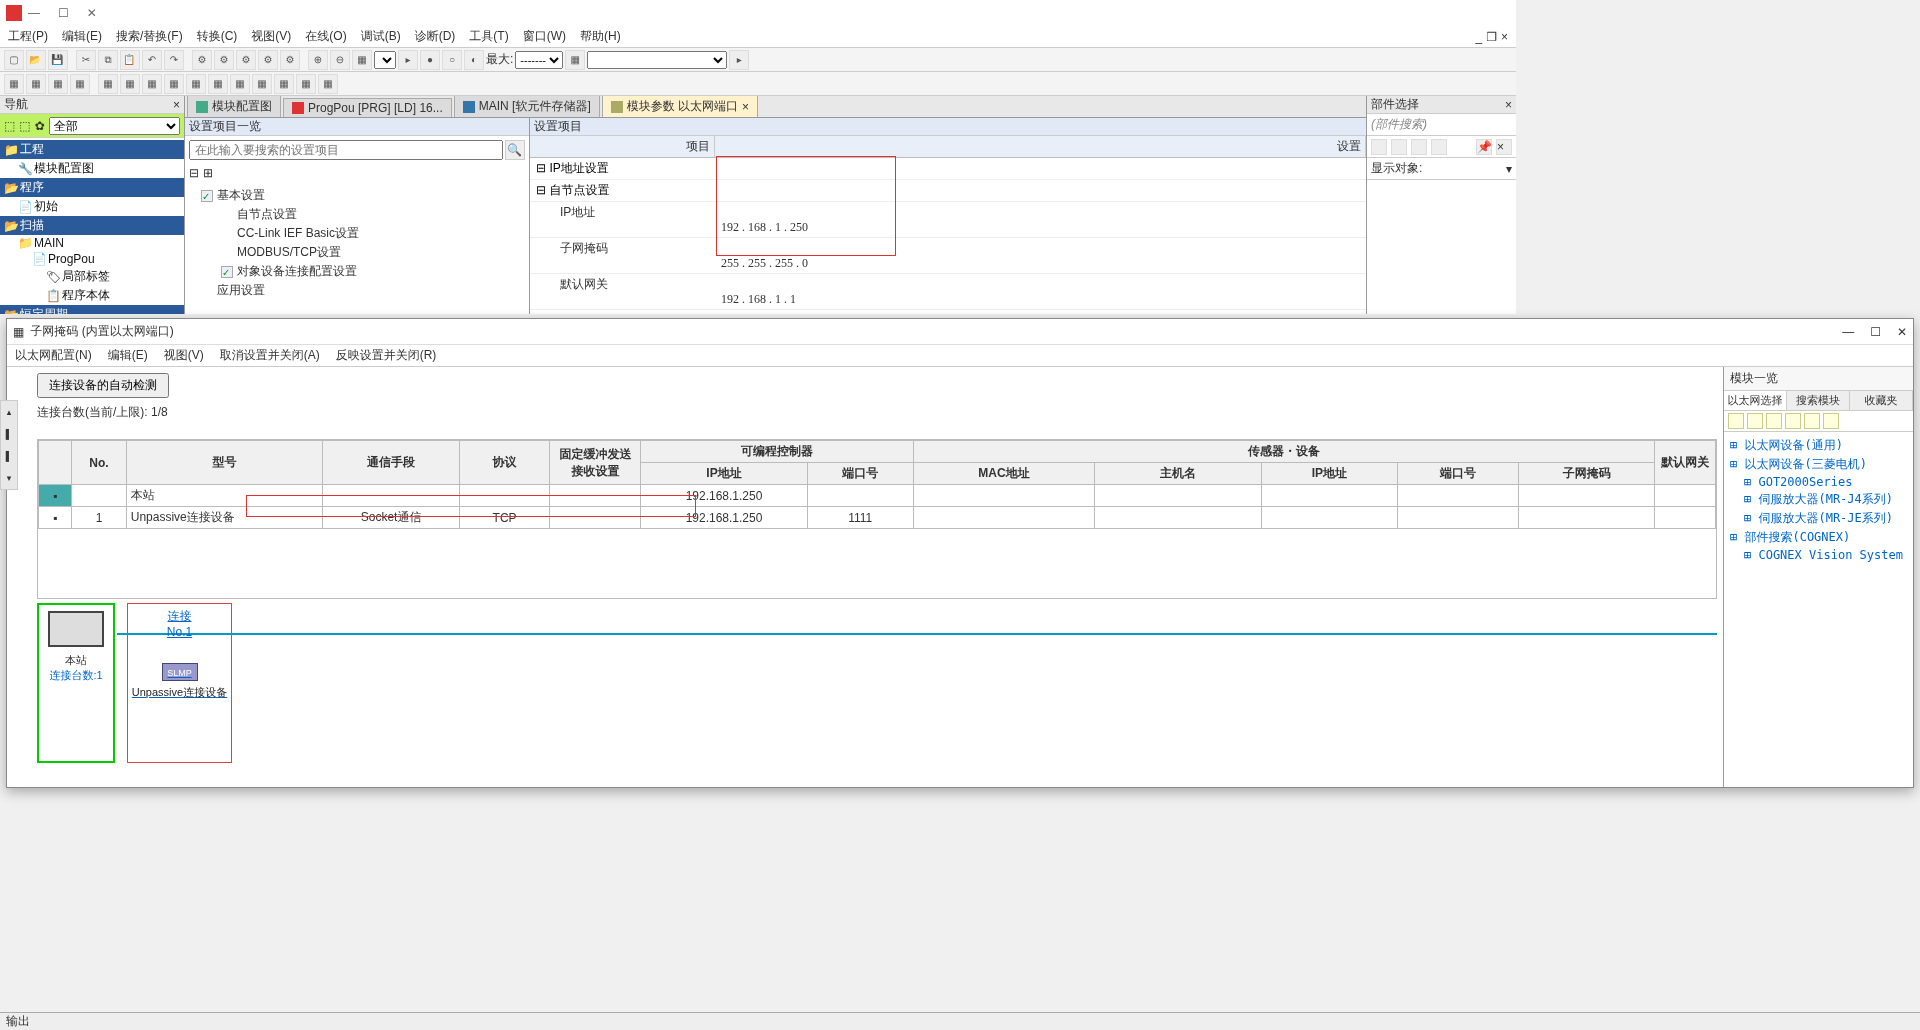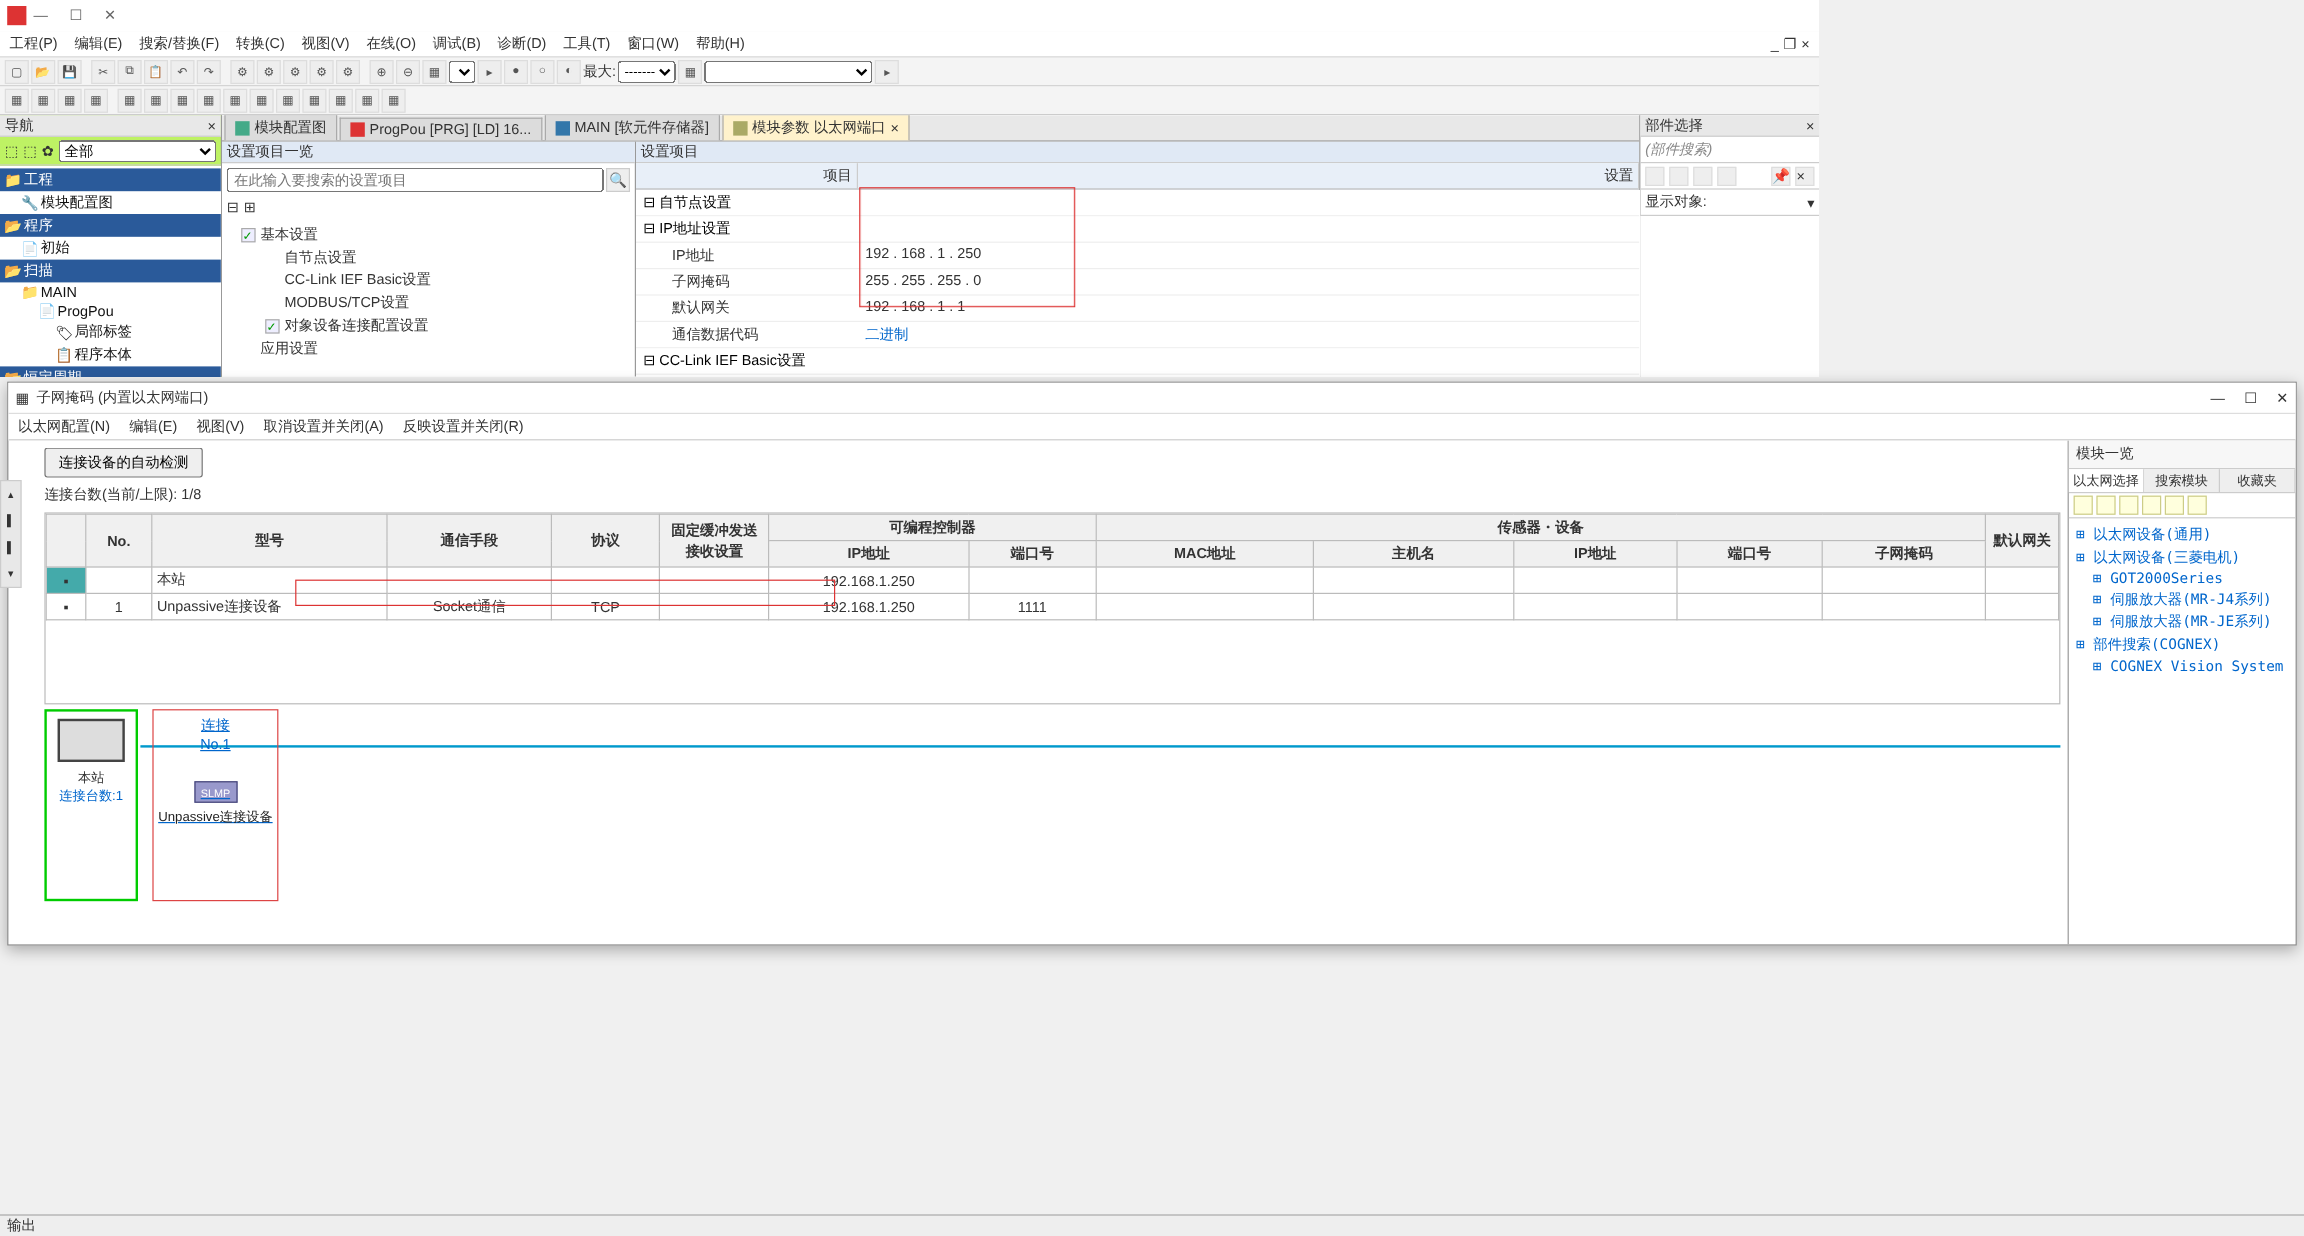--- a/index.html
+++ b/index.html
@@ -298,8 +298,8 @@
           <div style="flex:1">设置</div>
         </div>
         <div class="gridbody" id="gridbody">
+            <div class="gridsec h">⊟ IP地址设置</div>
             <div class="gridsec h">⊟ 自节点设置</div>
-            <div class="gridsec h">⊟ IP地址设置</div>
             <div class="gridrow">
               <div class="k">IP地址</div>
               <div class="v ">192 . 168 .   1 . 250</div>

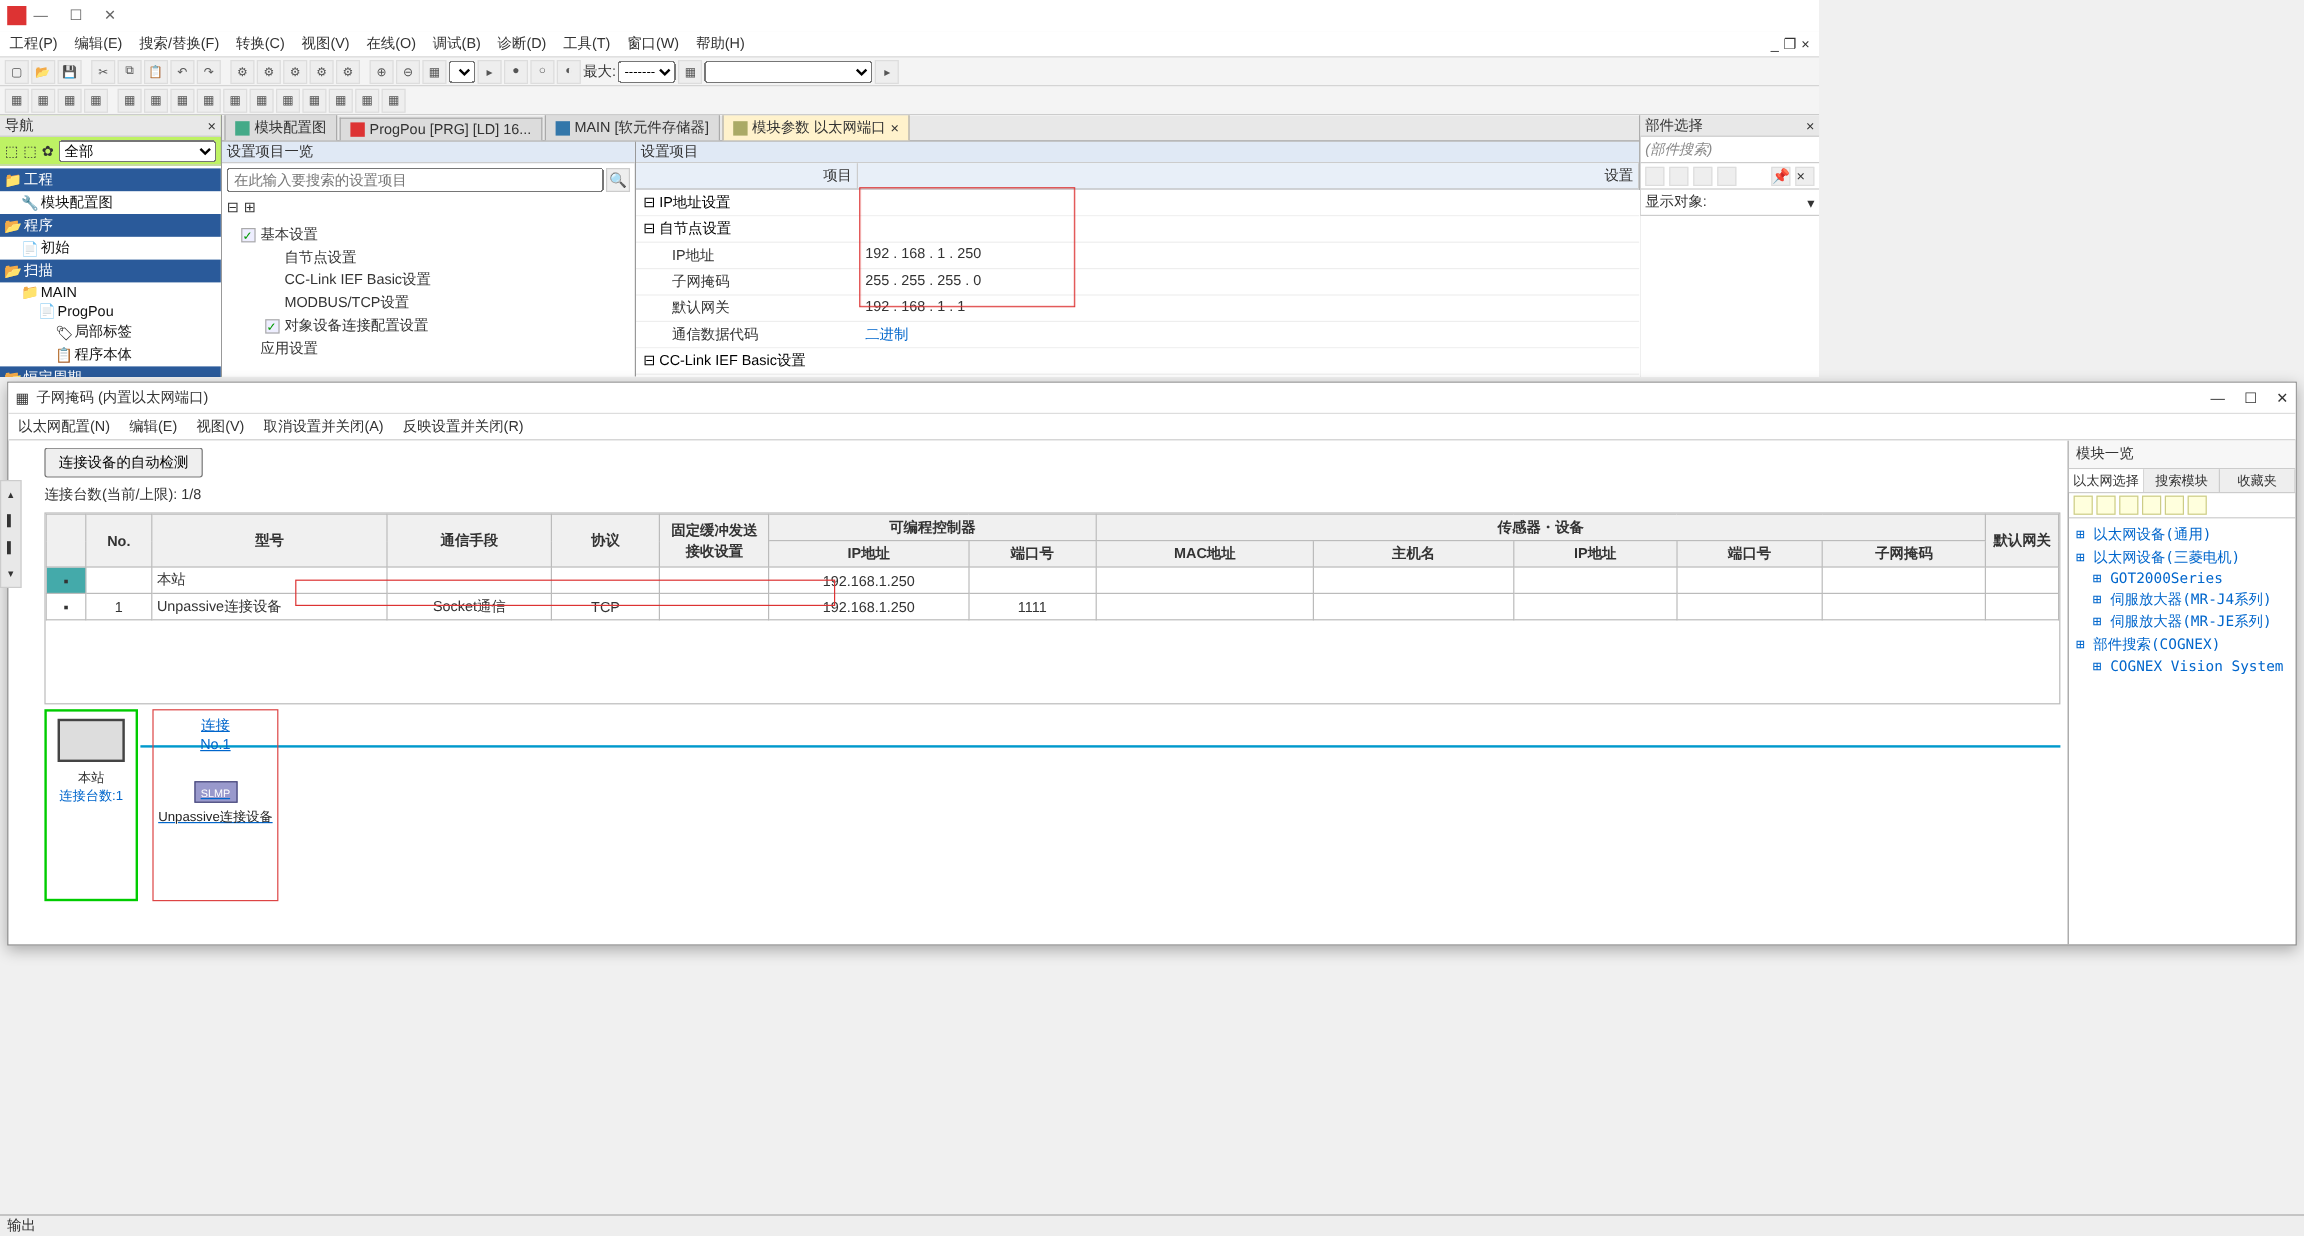--- a/index.html
+++ b/index.html
@@ -50,7 +50,7 @@
 .gridsec.h { color:#000; font-weight:normal; }
 .gridrow { display:flex; border-bottom:1px solid #eee; }
 .gridrow .k { width:185px; padding:2px 4px 2px 30px; color:#333; }
-.gridrow .v { flex:1; padding:2px 6px; font-family:Liberation Sans, sans-serif; color:#333; }
+.gridrow .v { flex:1; padding:2px 6px; font-family:Liberation Serif, serif; color:#333;margin-top:16px; }
 .gridrow .v.link { color:#06c; }
 .rightpane { width:150px; background:#fff; border-left:1px solid #999; display:flex; flex-direction:column; }
 .rp-search { padding:2px 4px; border-bottom:1px solid #ccc; color:#888; font-style:italic; }

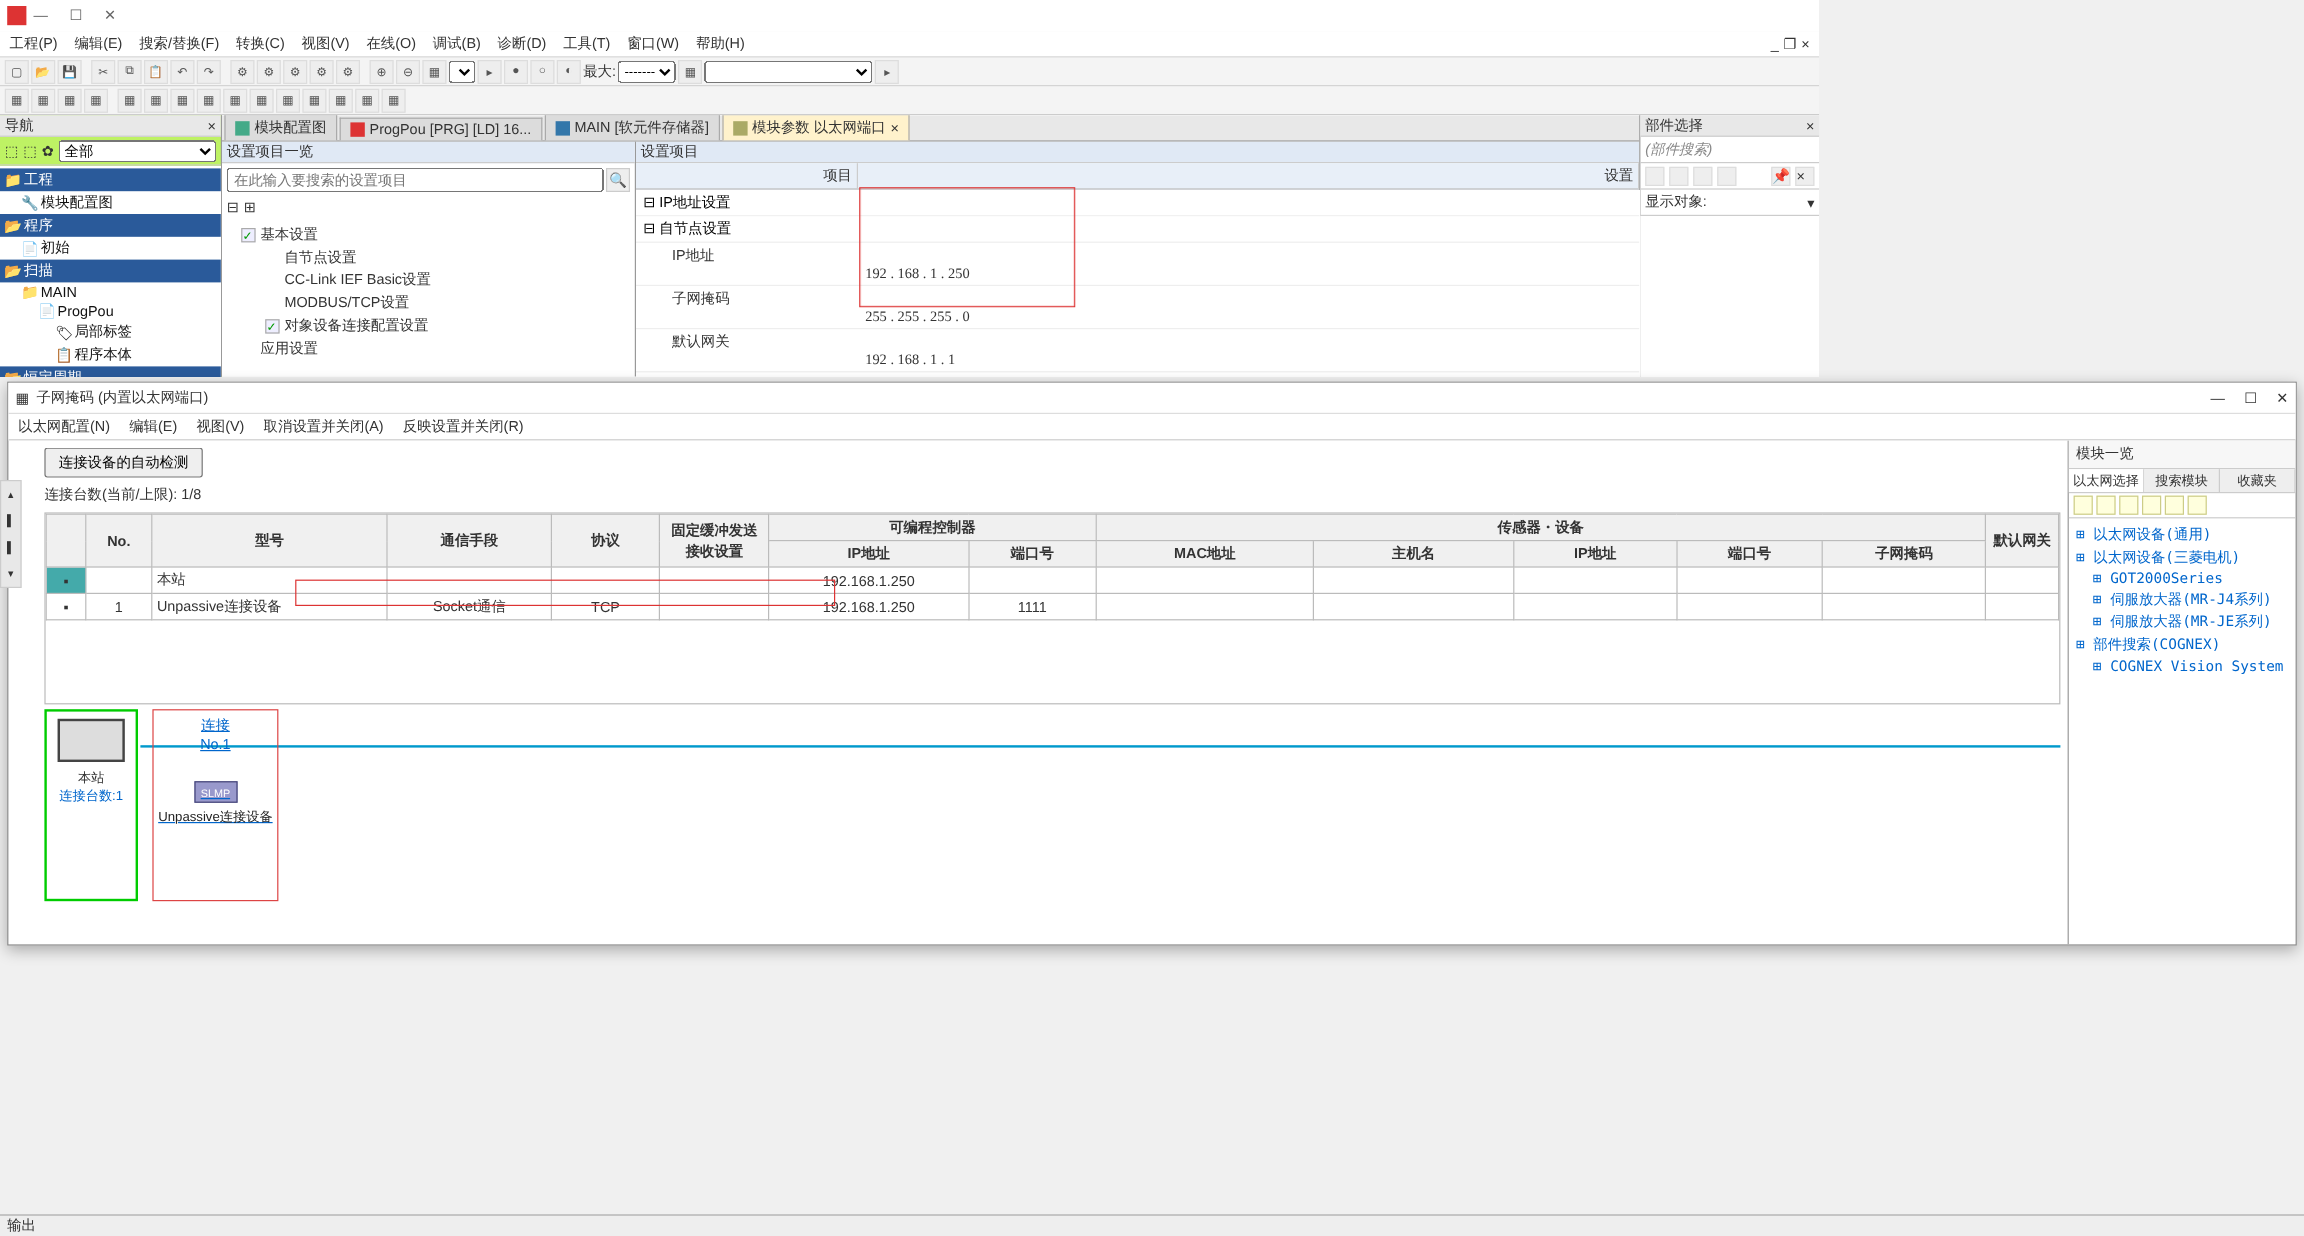--- a/index.html
+++ b/index.html
@@ -66,7 +66,7 @@
 .dlg-body { flex:1; display:flex; overflow:hidden; }
 .dlg-left { flex:1; display:flex; flex-direction:column; padding:6px 6px 0 30px; overflow:hidden; }
 .dlg-left button { padding:2px 10px; width:fit-content; margin-bottom:6px; }
-.dlg-left .count { margin-bottom:6px; }
+.dlg-left .count { margin-bottom:18px; }
 .tablewrap { border:1px solid #bbb; overflow:auto; background:#fff; height:160px; }
 table.eth { border-collapse:collapse; width:100%; table-layout:fixed; }
 table.eth th, table.eth td { border:1px solid #bbb; padding:2px 4px; text-align:center; font-size:12px; background:#fff; }

